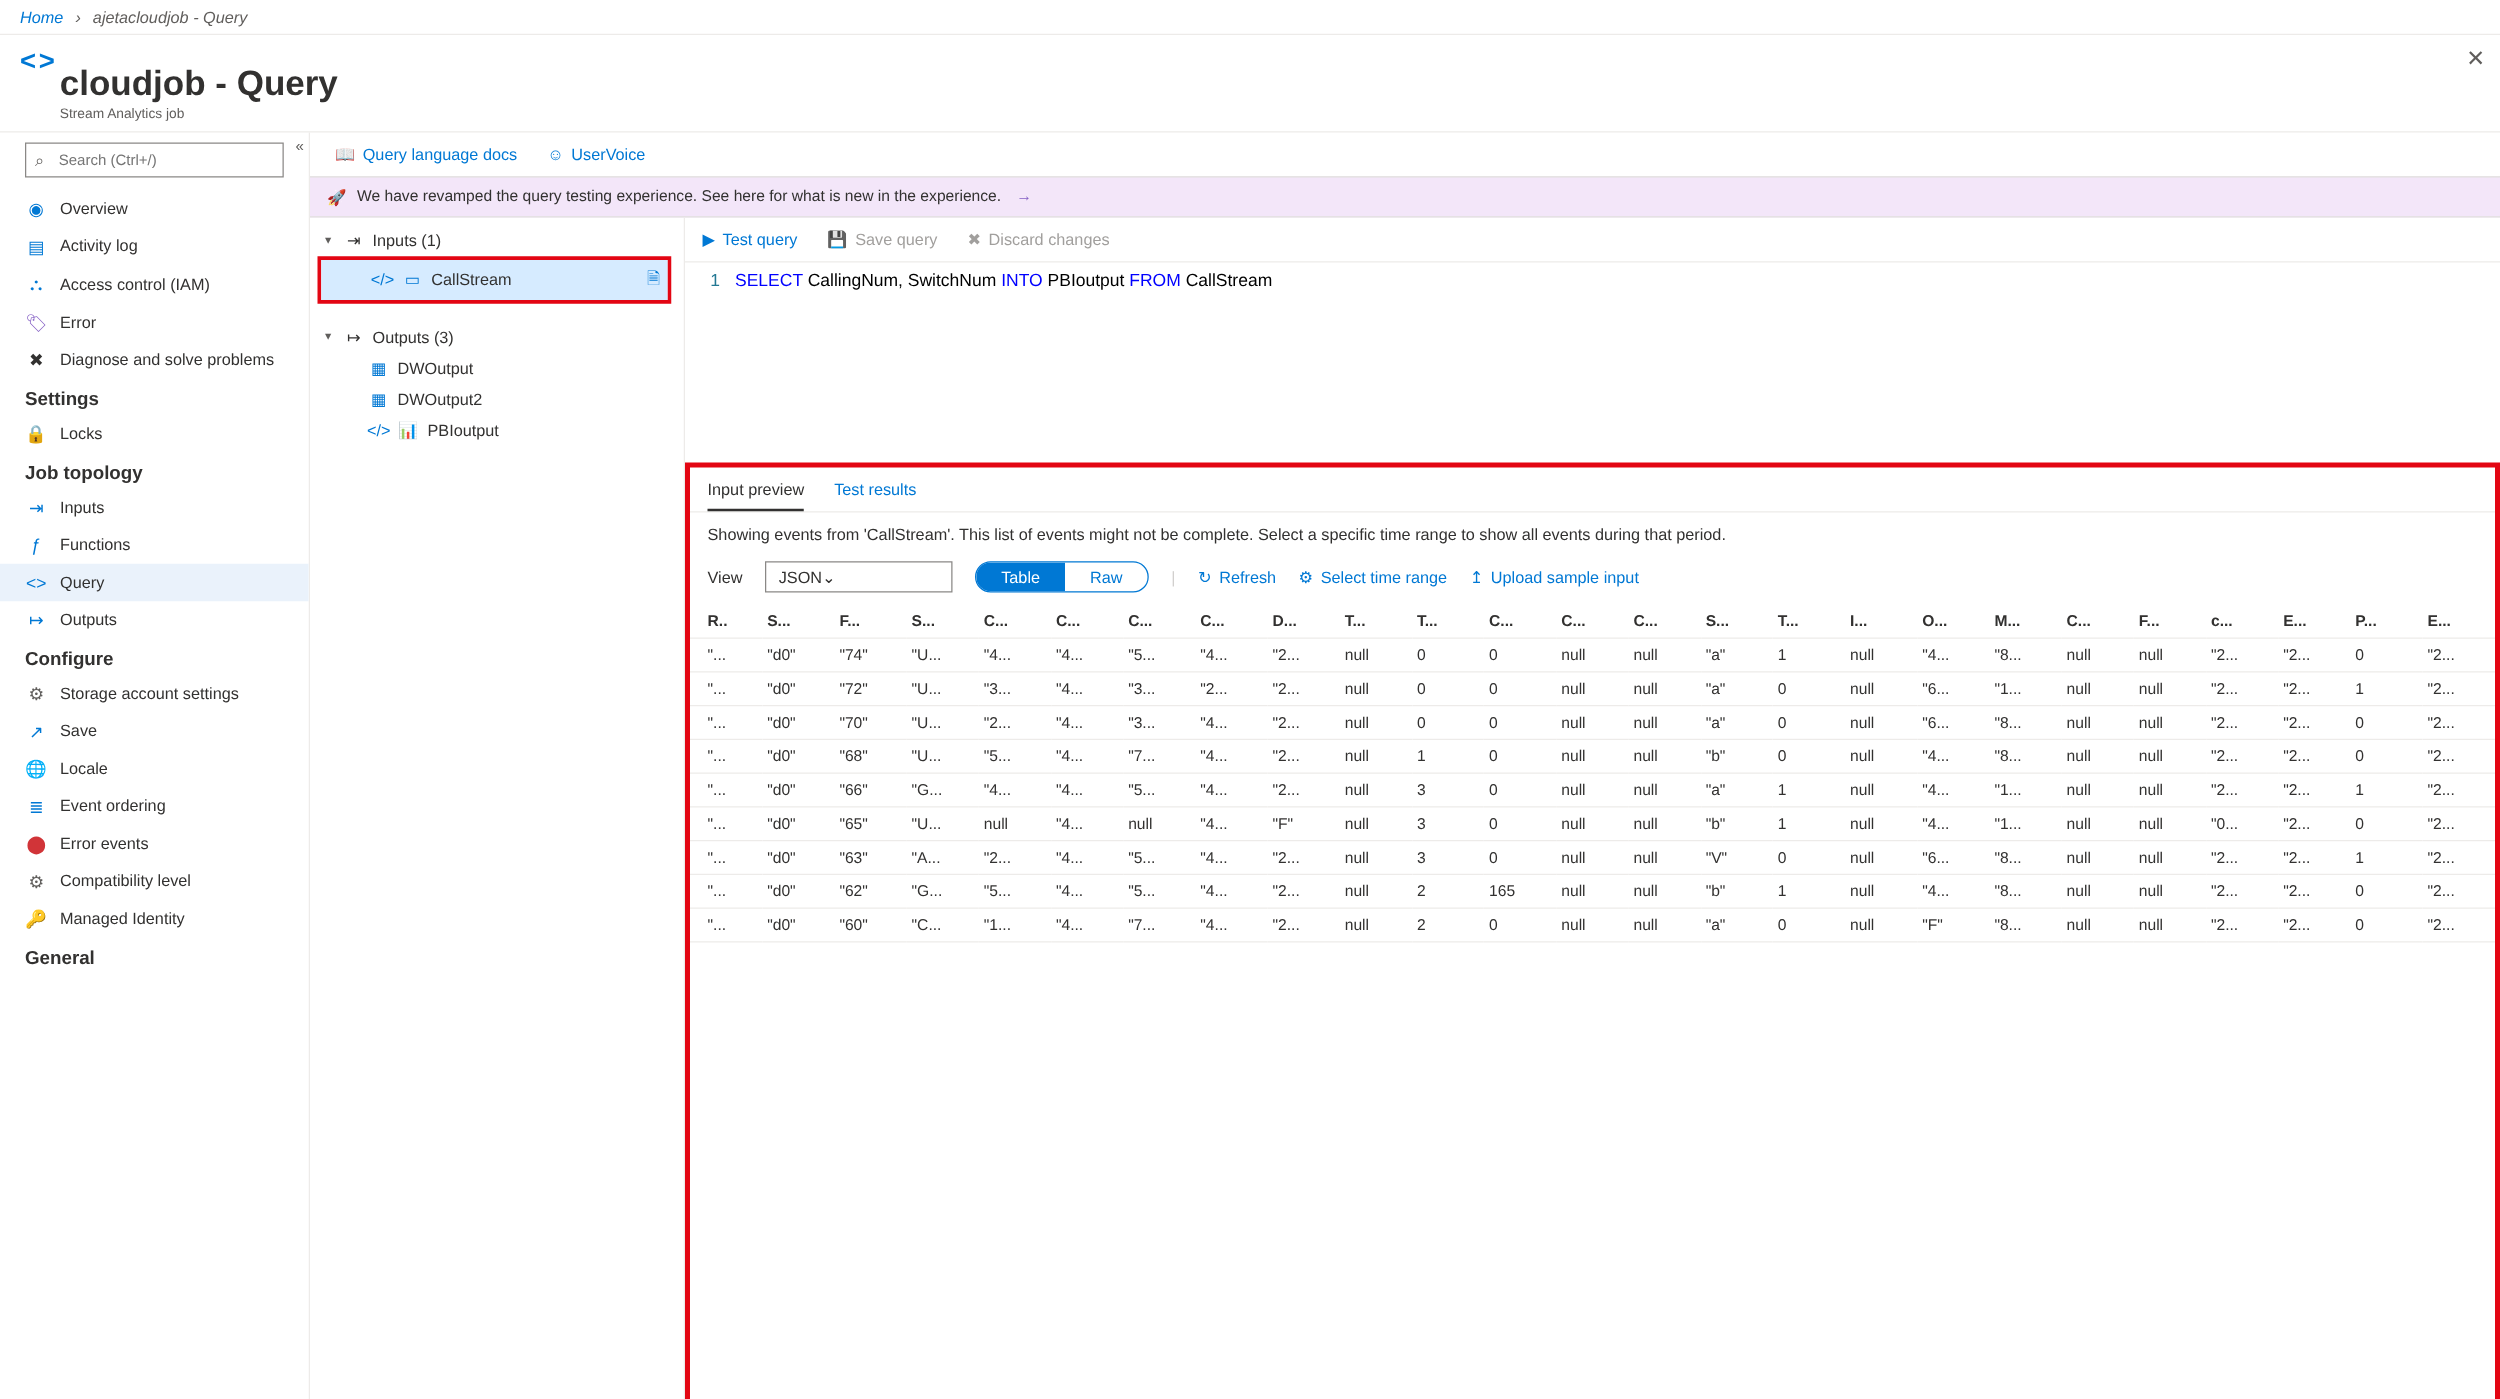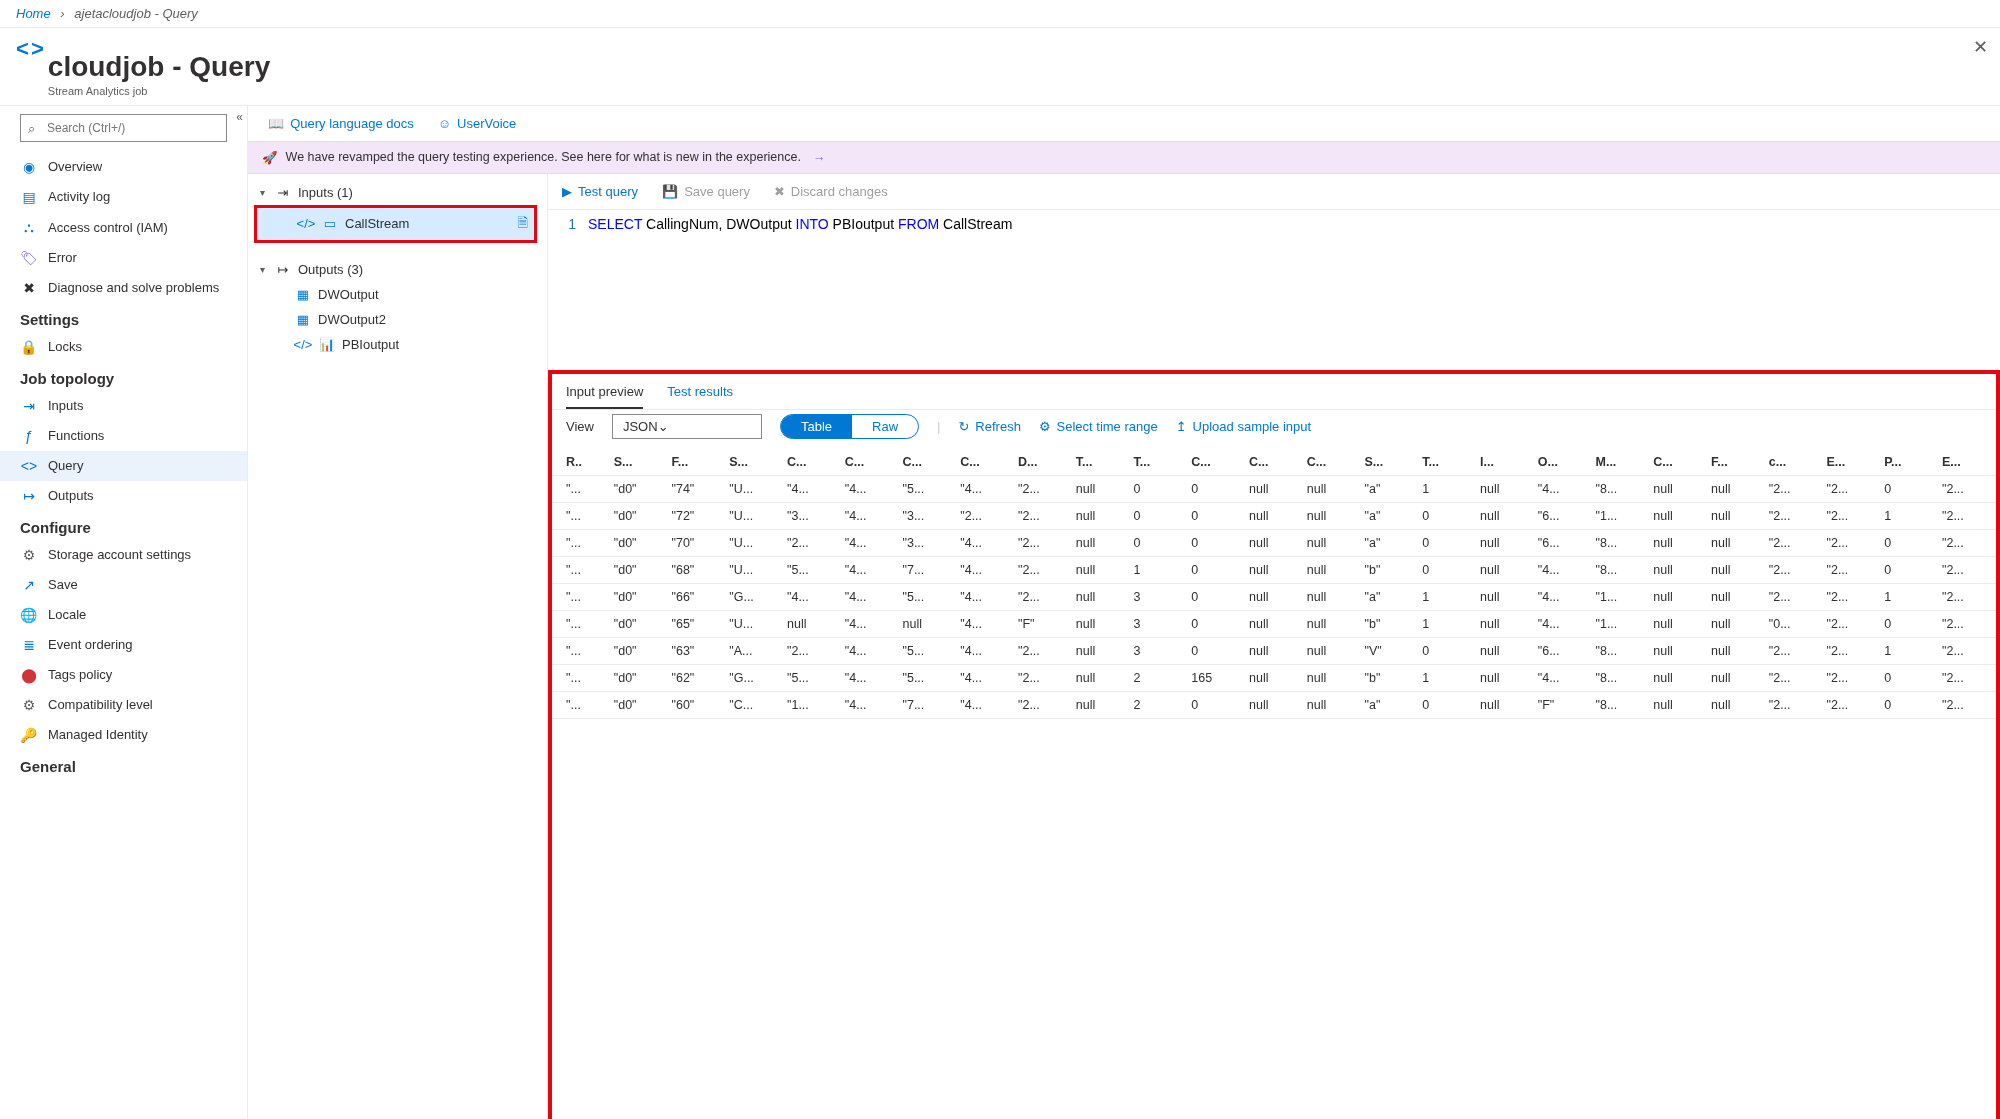--- a/index.html
+++ b/index.html
@@ -275,7 +275,7 @@
         </div>
         <div class="editor">
           <div class="gutter">1</div>
-          <div class="code" id="code-line"><span class="kw">SELECT</span><span class="plain"> CallingNum, DWOutput </span><span class="kw">INTO</span><span class="plain"> PBIoutput </span><span class="kw">FROM</span><span class="plain"> CallStream</span></div>
+          <div class="code" id="code-line"><span class="kw">SELECT</span><span class="plain"> CallingNum, SwitchNum </span><span class="kw">INTO</span><span class="plain"> PBIoutput </span><span class="kw">FROM</span><span class="plain"> CallStream</span></div>
         </div>
 
         <div class="preview-wrap">

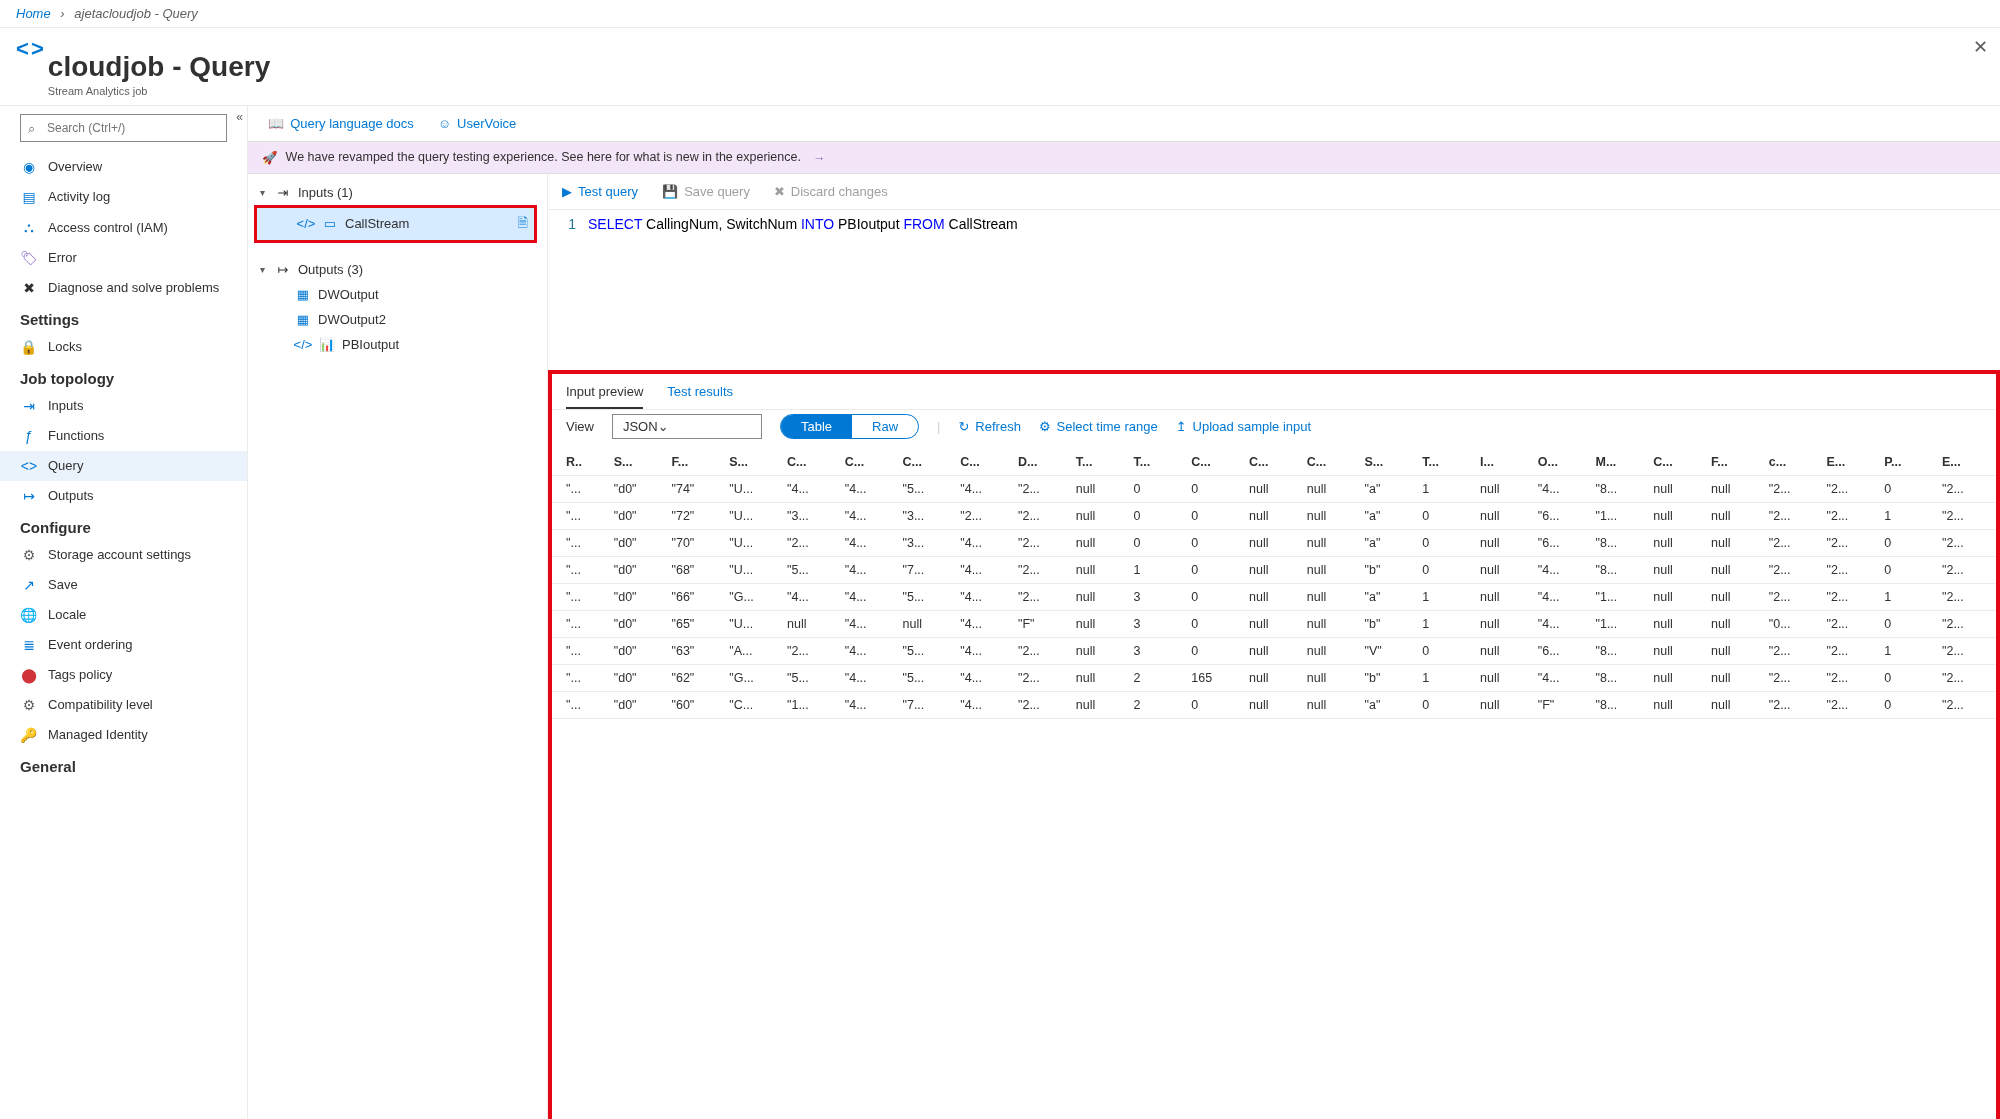--- a/index.html
+++ b/index.html
@@ -283,6 +283,7 @@
             <div class="tab active">Input preview</div>
             <div class="tab link">Test results</div>
           </div>
+          <div class="info-line">Showing events from 'CallStream'. This list of events might not be complete. Select a specific time range to show all events during that period.</div>
           <div class="preview-controls">
             <span>View</span>
             <div class="vsel">

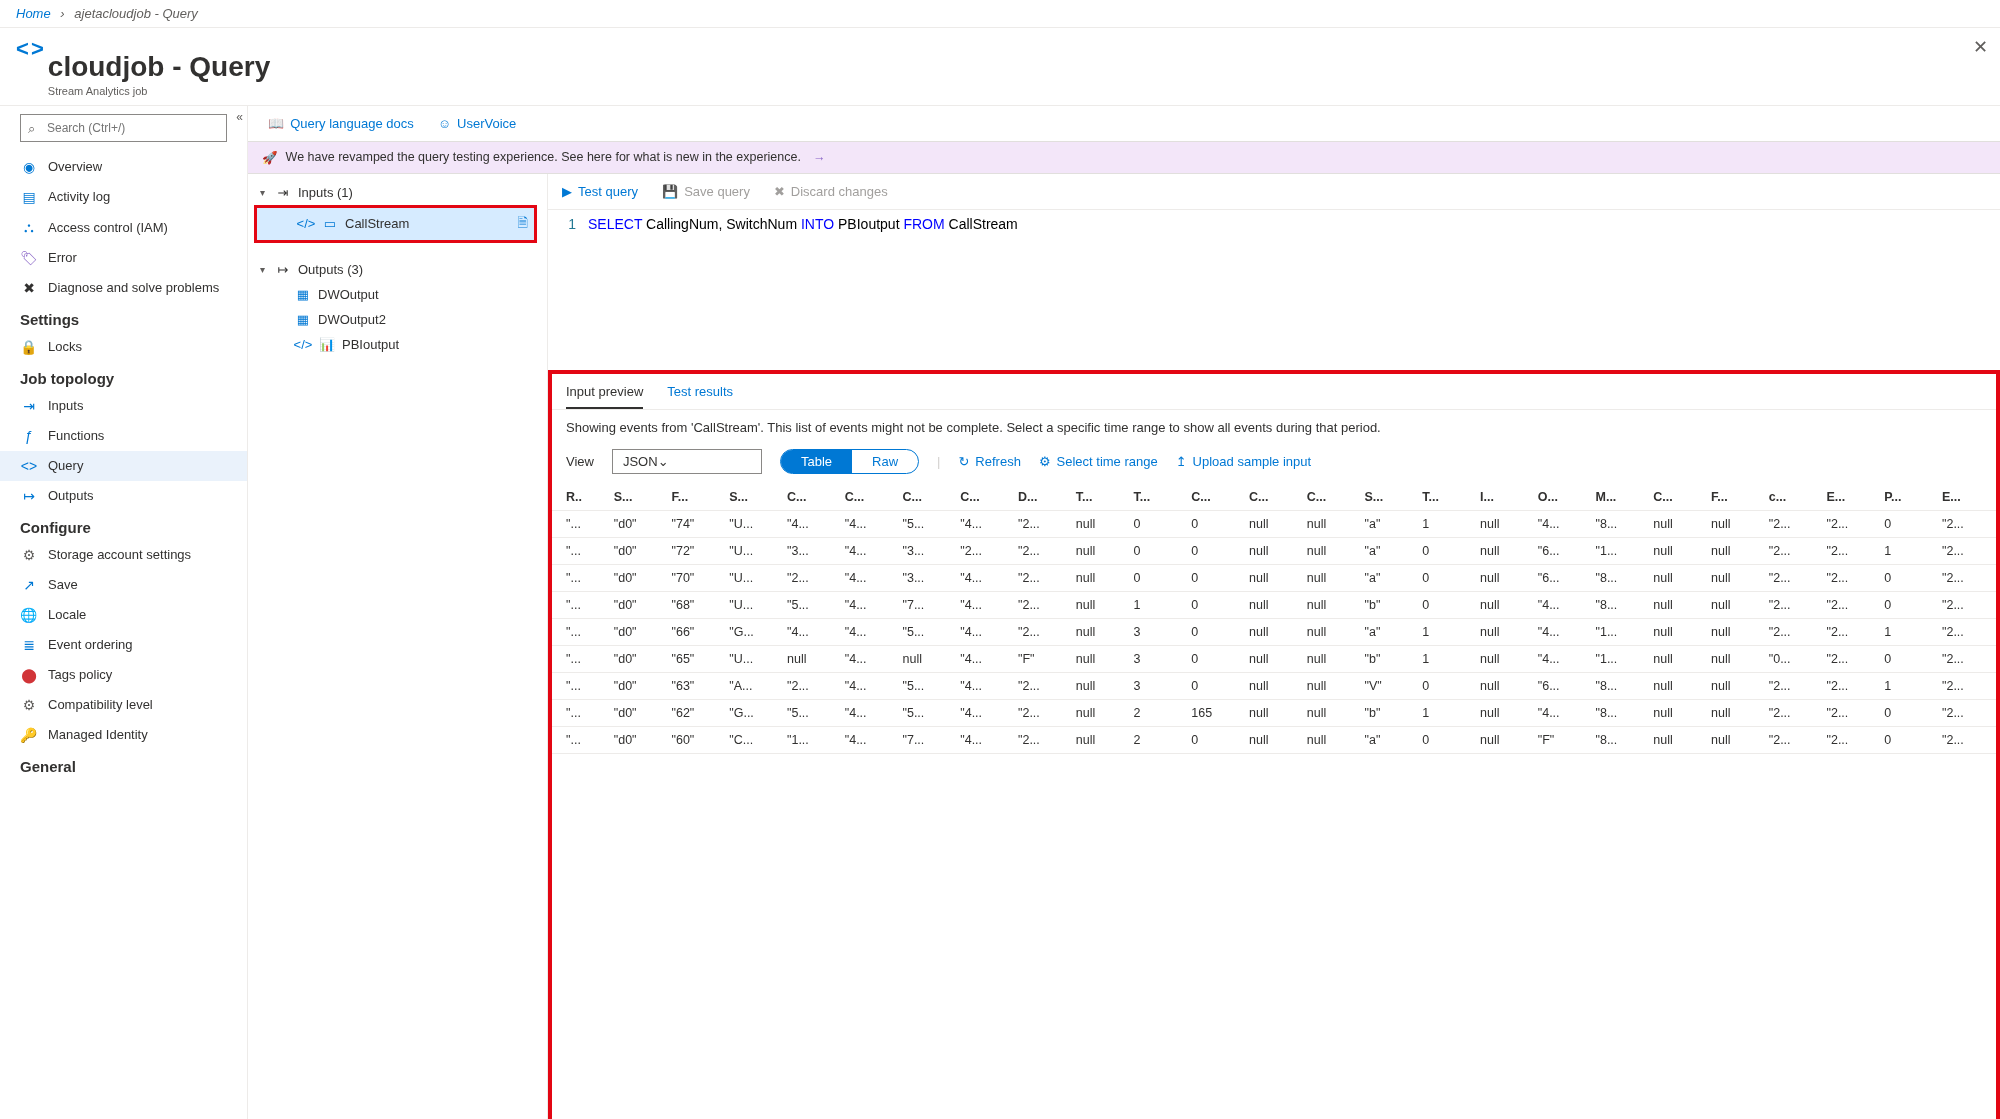--- a/index.html
+++ b/index.html
@@ -186,7 +186,7 @@
         </div>
         <div class="nav-item">
           <span class="nicon c-red">⬤</span>
-          <span>Tags policy</span>
+          <span>Error events</span>
         </div>
         <div class="nav-item">
           <span class="nicon c-gray">⚙</span>

